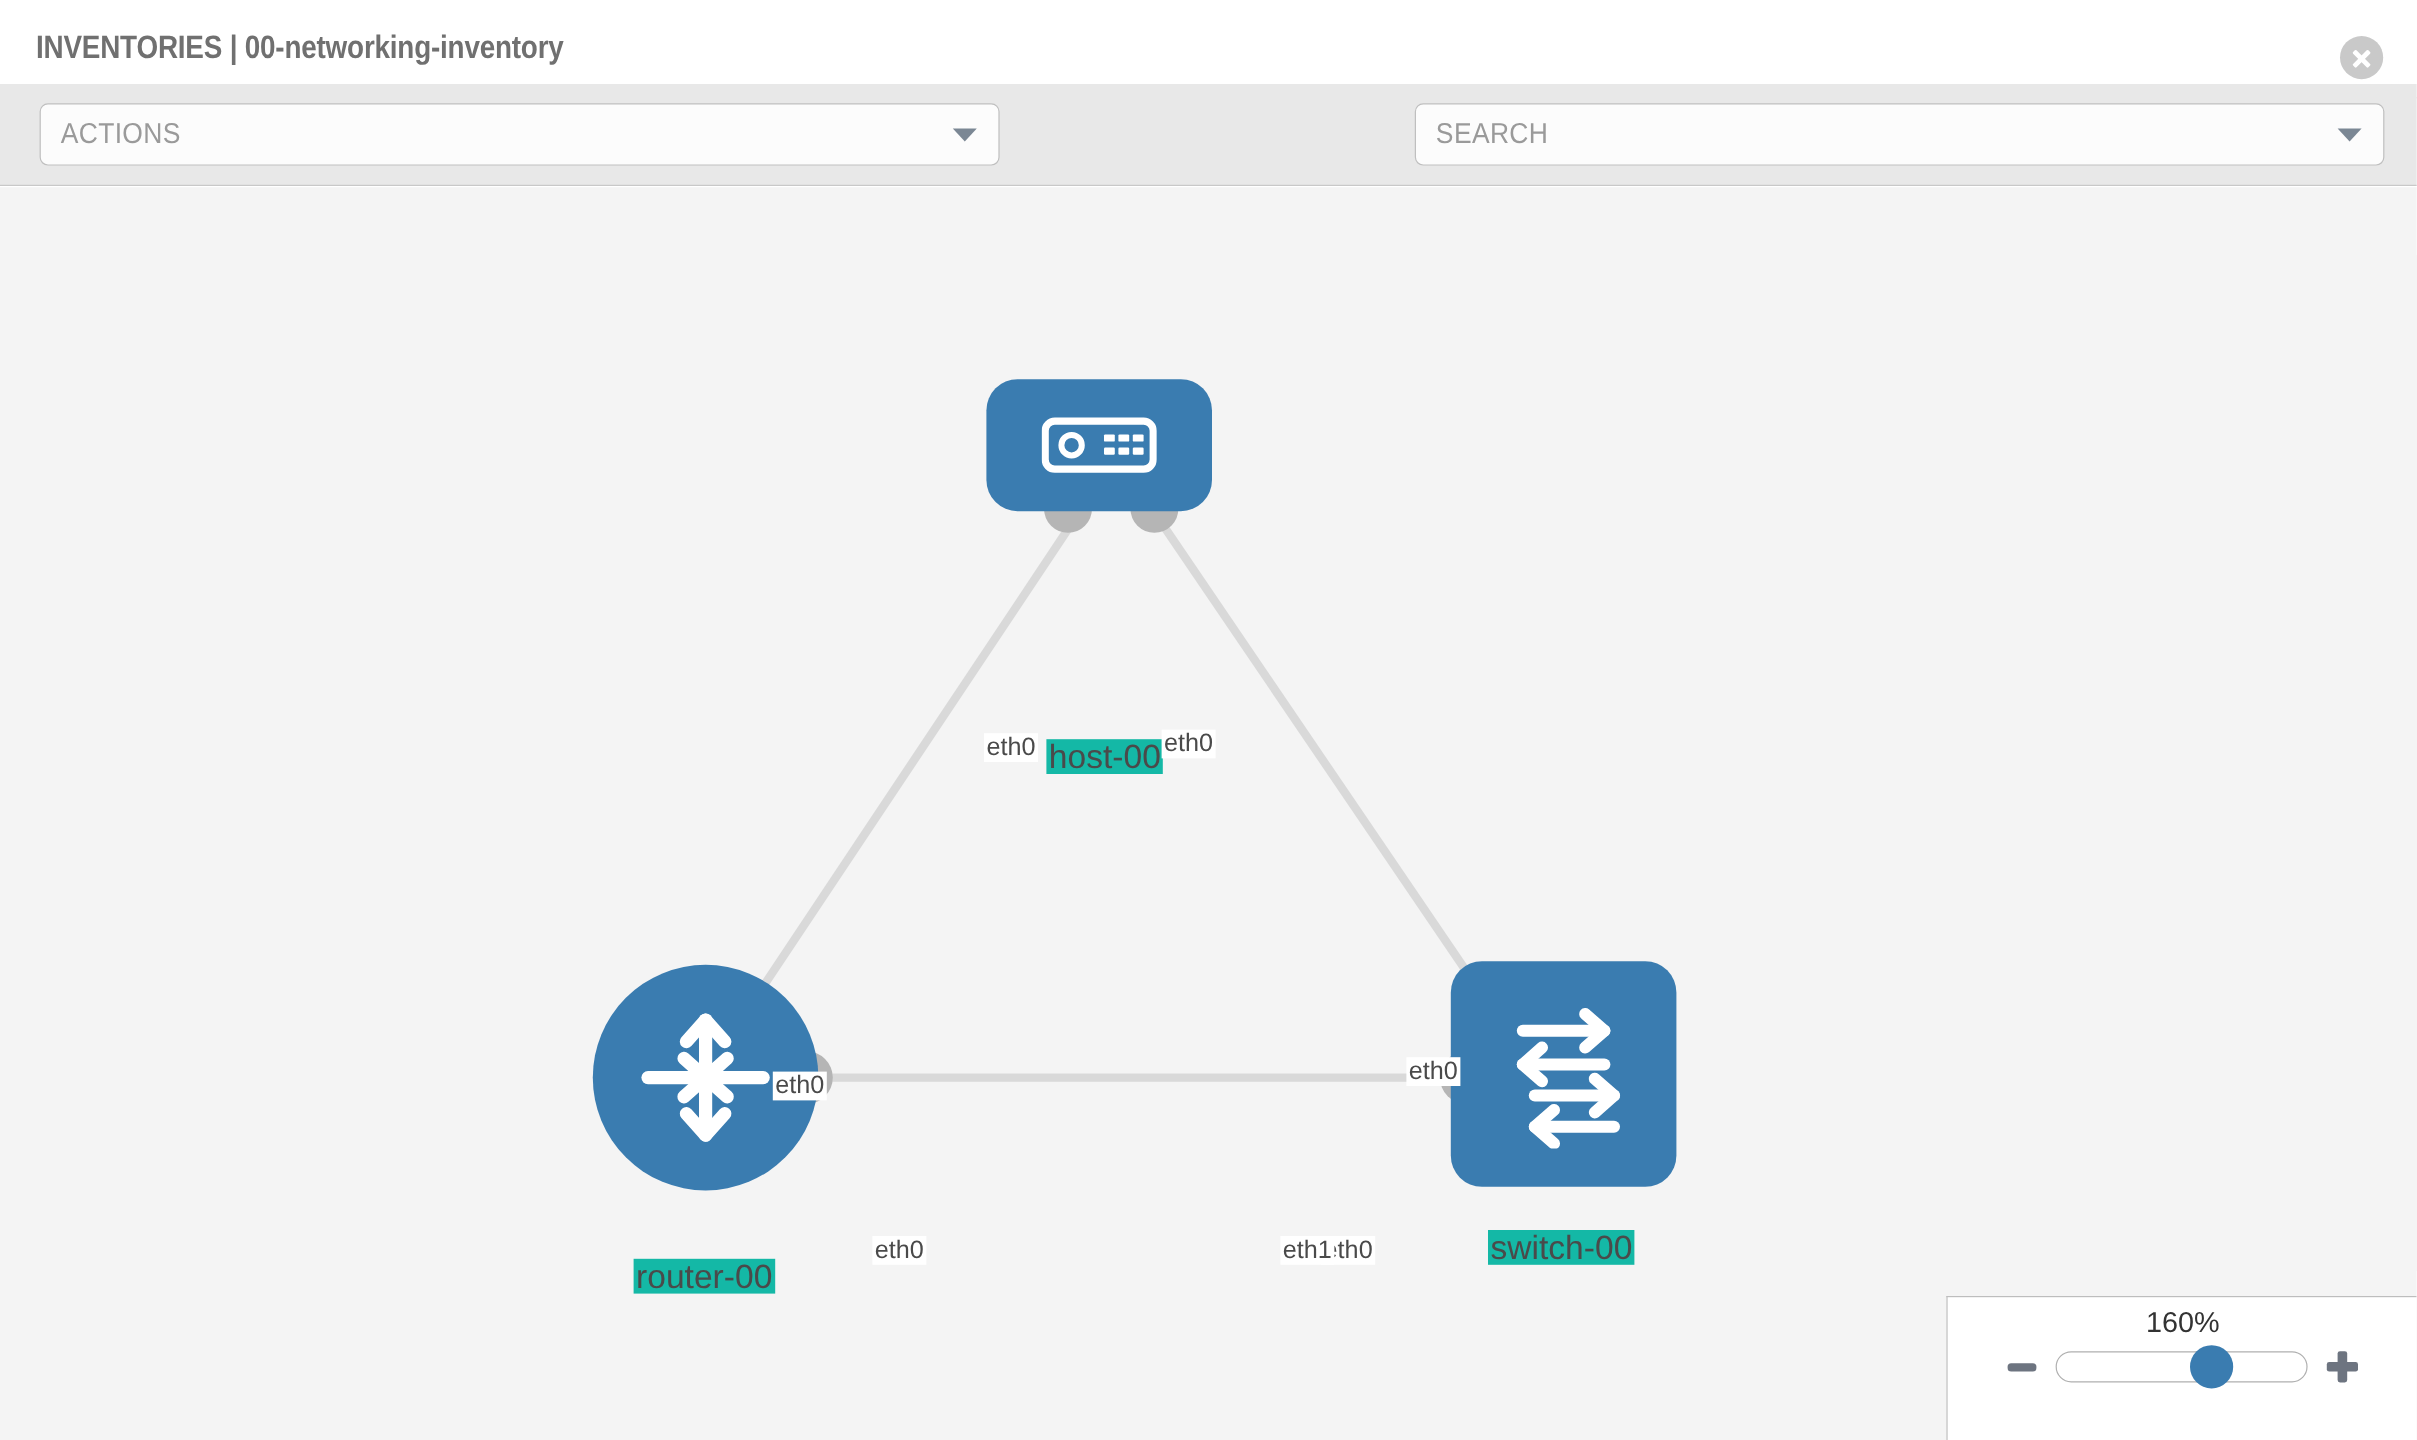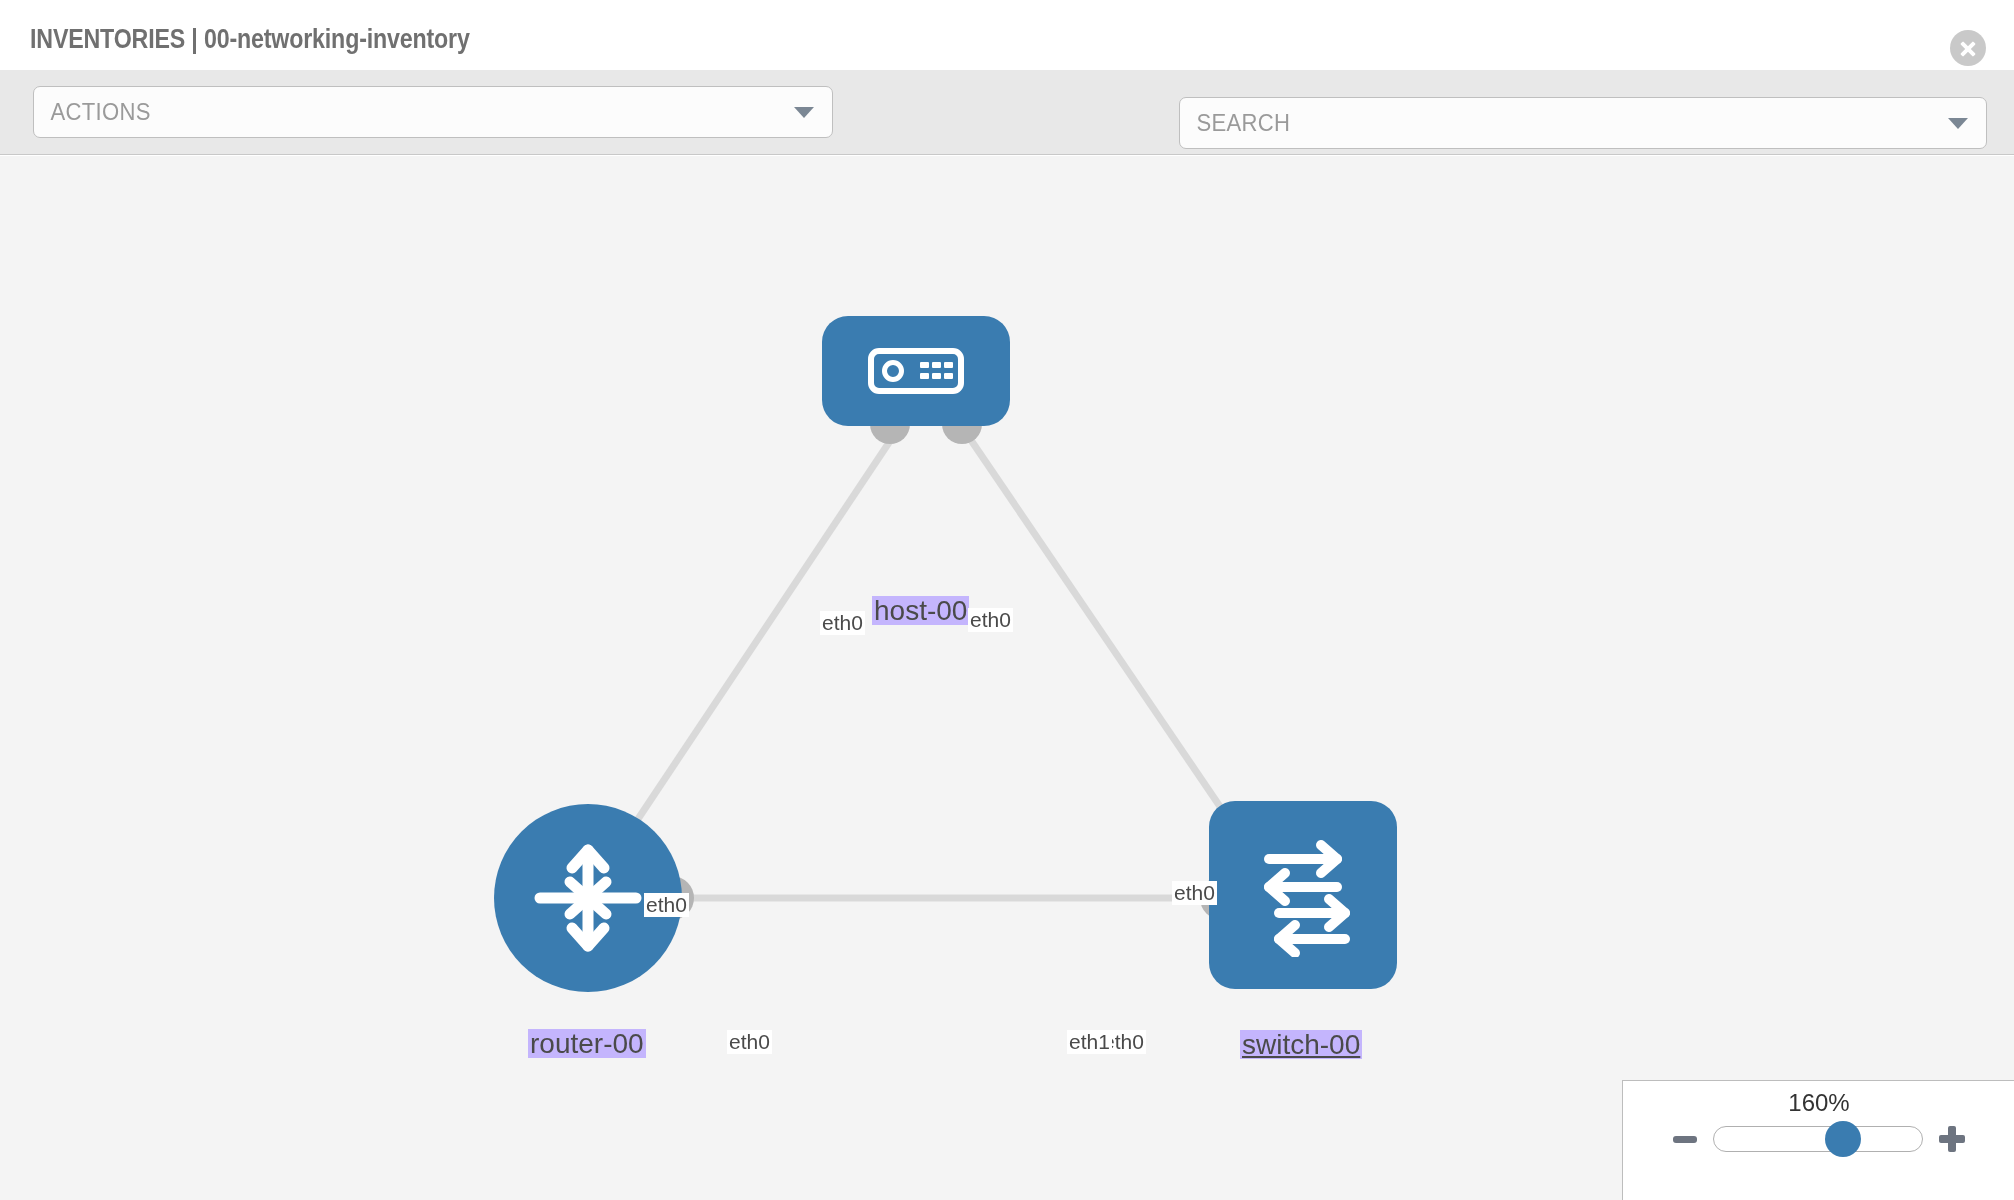--- a/index.html
+++ b/index.html
@@ -89,7 +89,7 @@
     margin-right: 18px;
   }
   #actions-select { left: 33px; top: 16px; width: 800px; }
-  #search-select  { left: 1179px; top: 27px; width: 808px; }
+  #search-select  { left: 1179px; top: 16px; width: 808px; }
 
   .tool-icon {
     position: absolute;

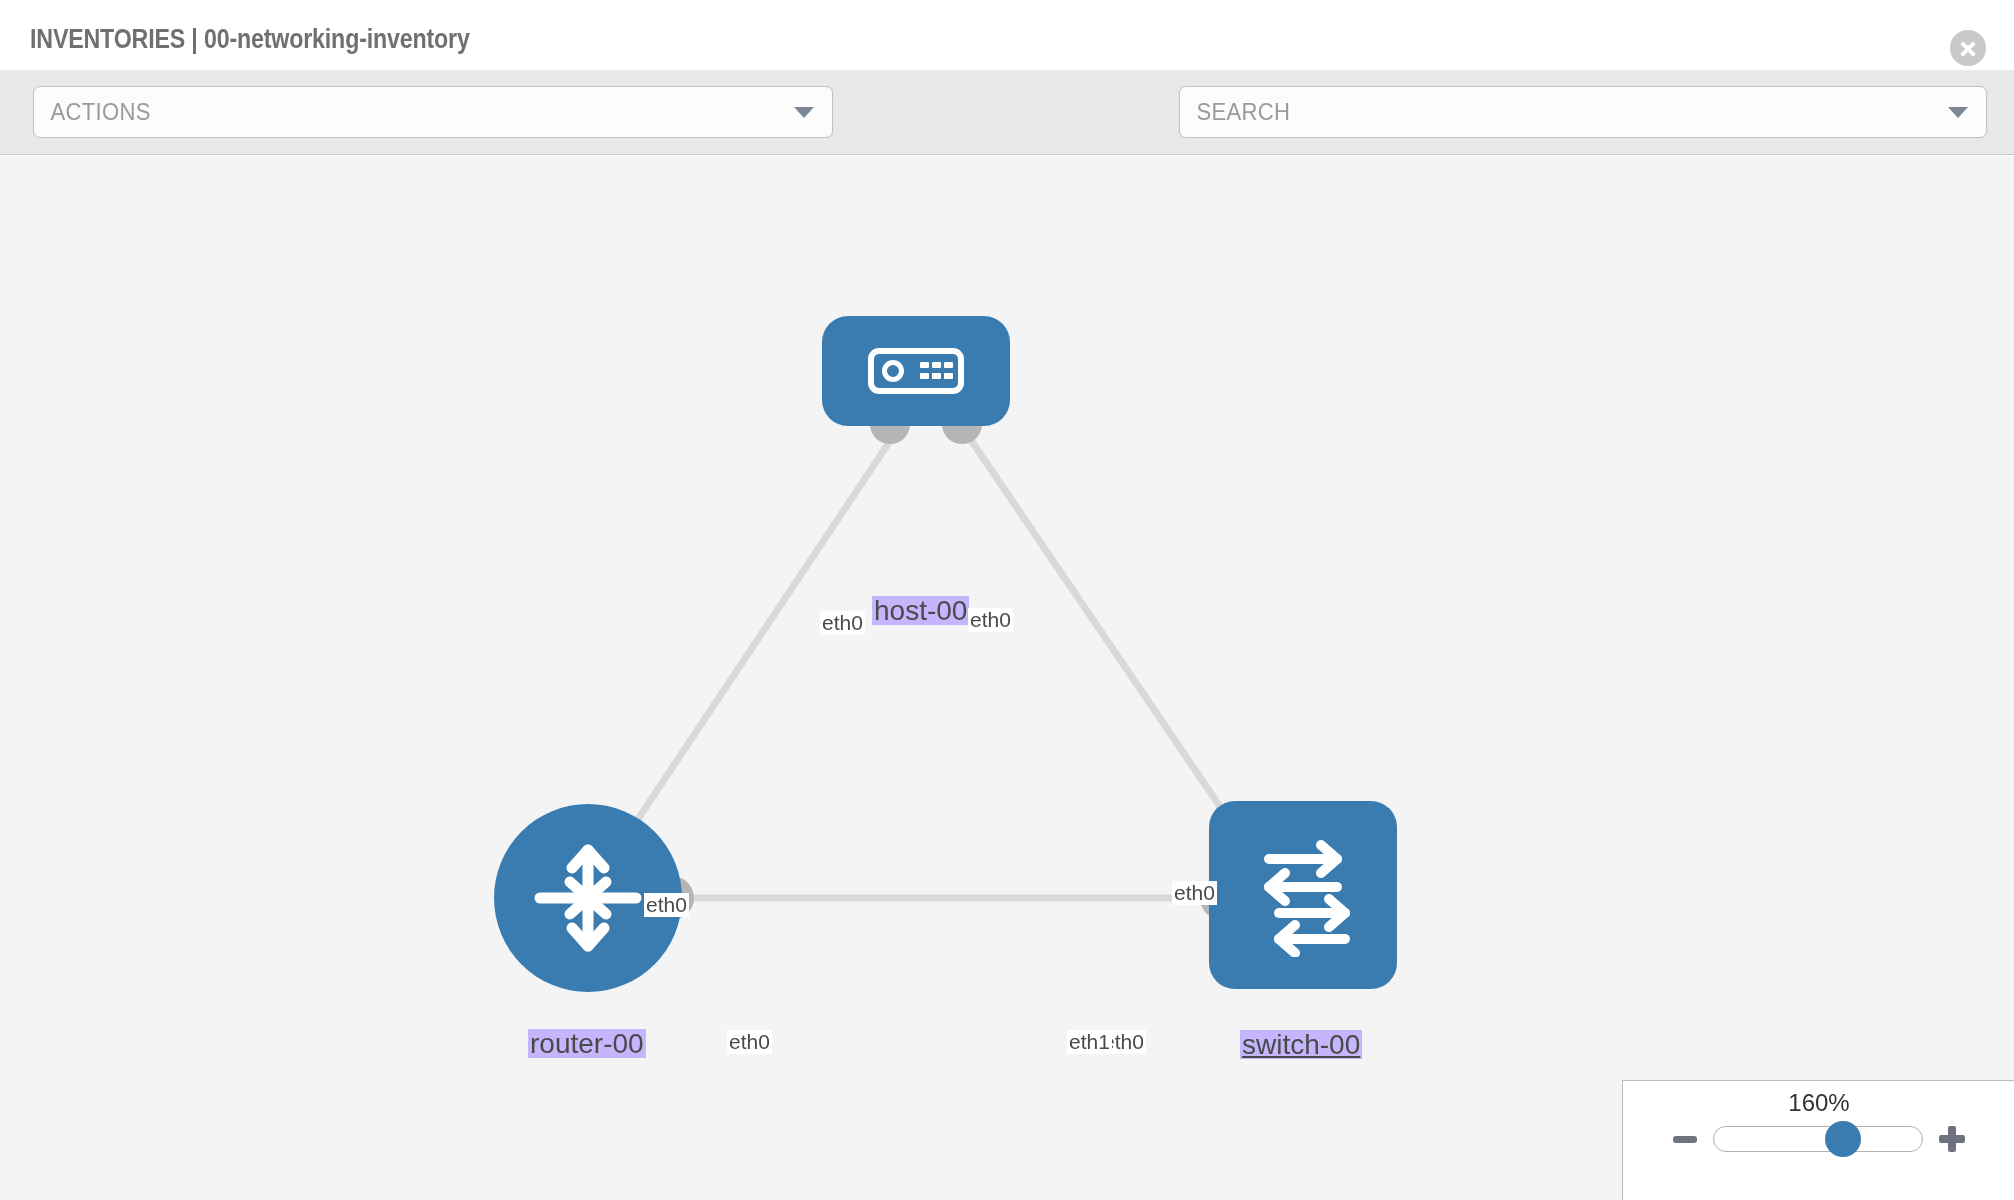--- a/index.html
+++ b/index.html
@@ -128,10 +128,11 @@
     position: absolute;
     font-size: 28px;
     color: #4a4a4a;
-    background: #c4b5fd;
+    background: #14b8a6;
     white-space: nowrap;
     line-height: 1.05;
     padding: 0 2px;
+    margin-top: 20px;
   }
   #label-host   { left: 872px; top: 440px; }
   #label-router { left: 528px; top: 873px; }

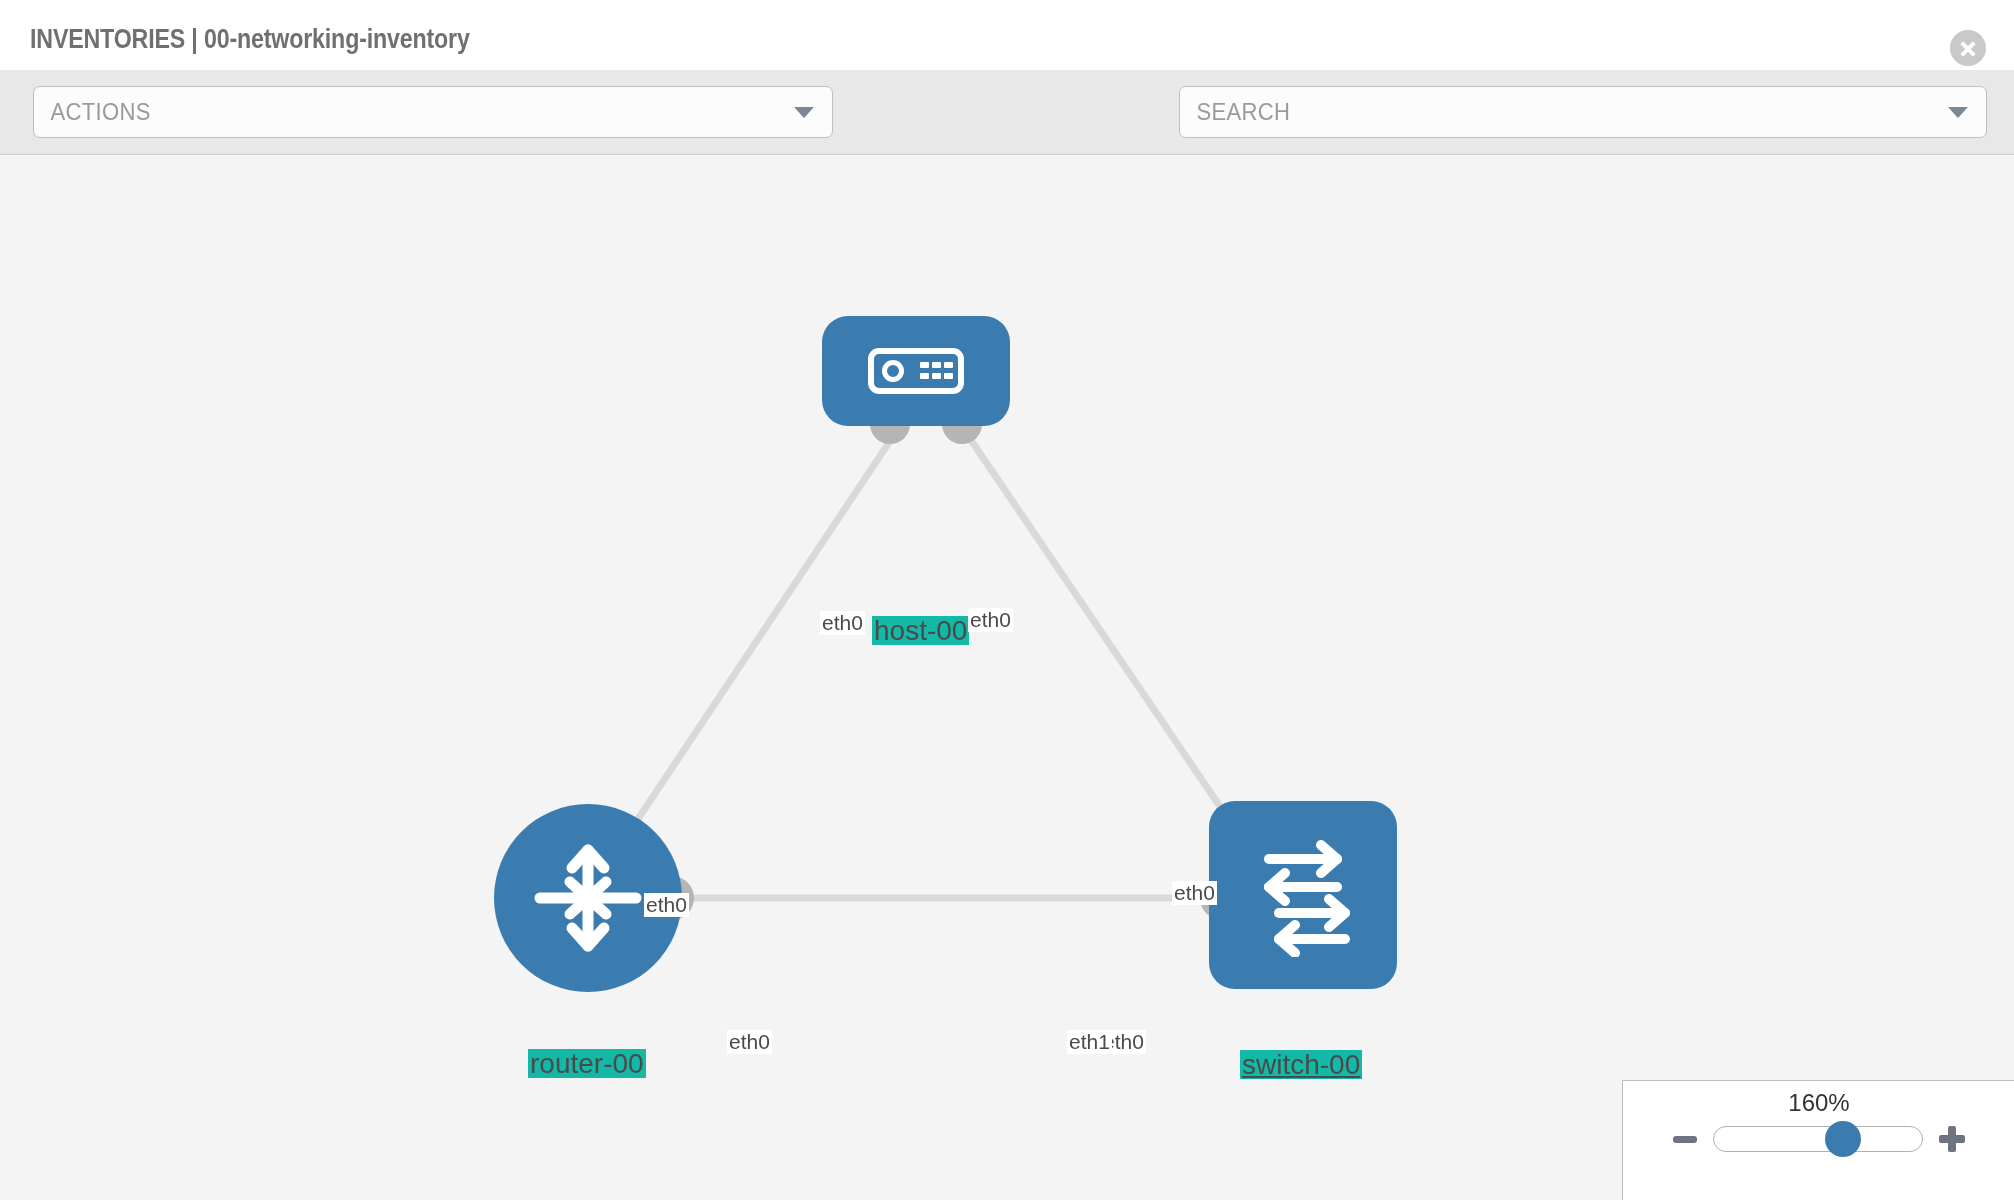--- a/index.html
+++ b/index.html
@@ -136,7 +136,7 @@
   }
   #label-host   { left: 872px; top: 440px; }
   #label-router { left: 528px; top: 873px; }
-  #label-switch { left: 1240px; top: 874px; text-decoration: underline; }
+  #label-switch { left: 1240px; top: 849px; }
 
   .iface-label {
     position: absolute;

